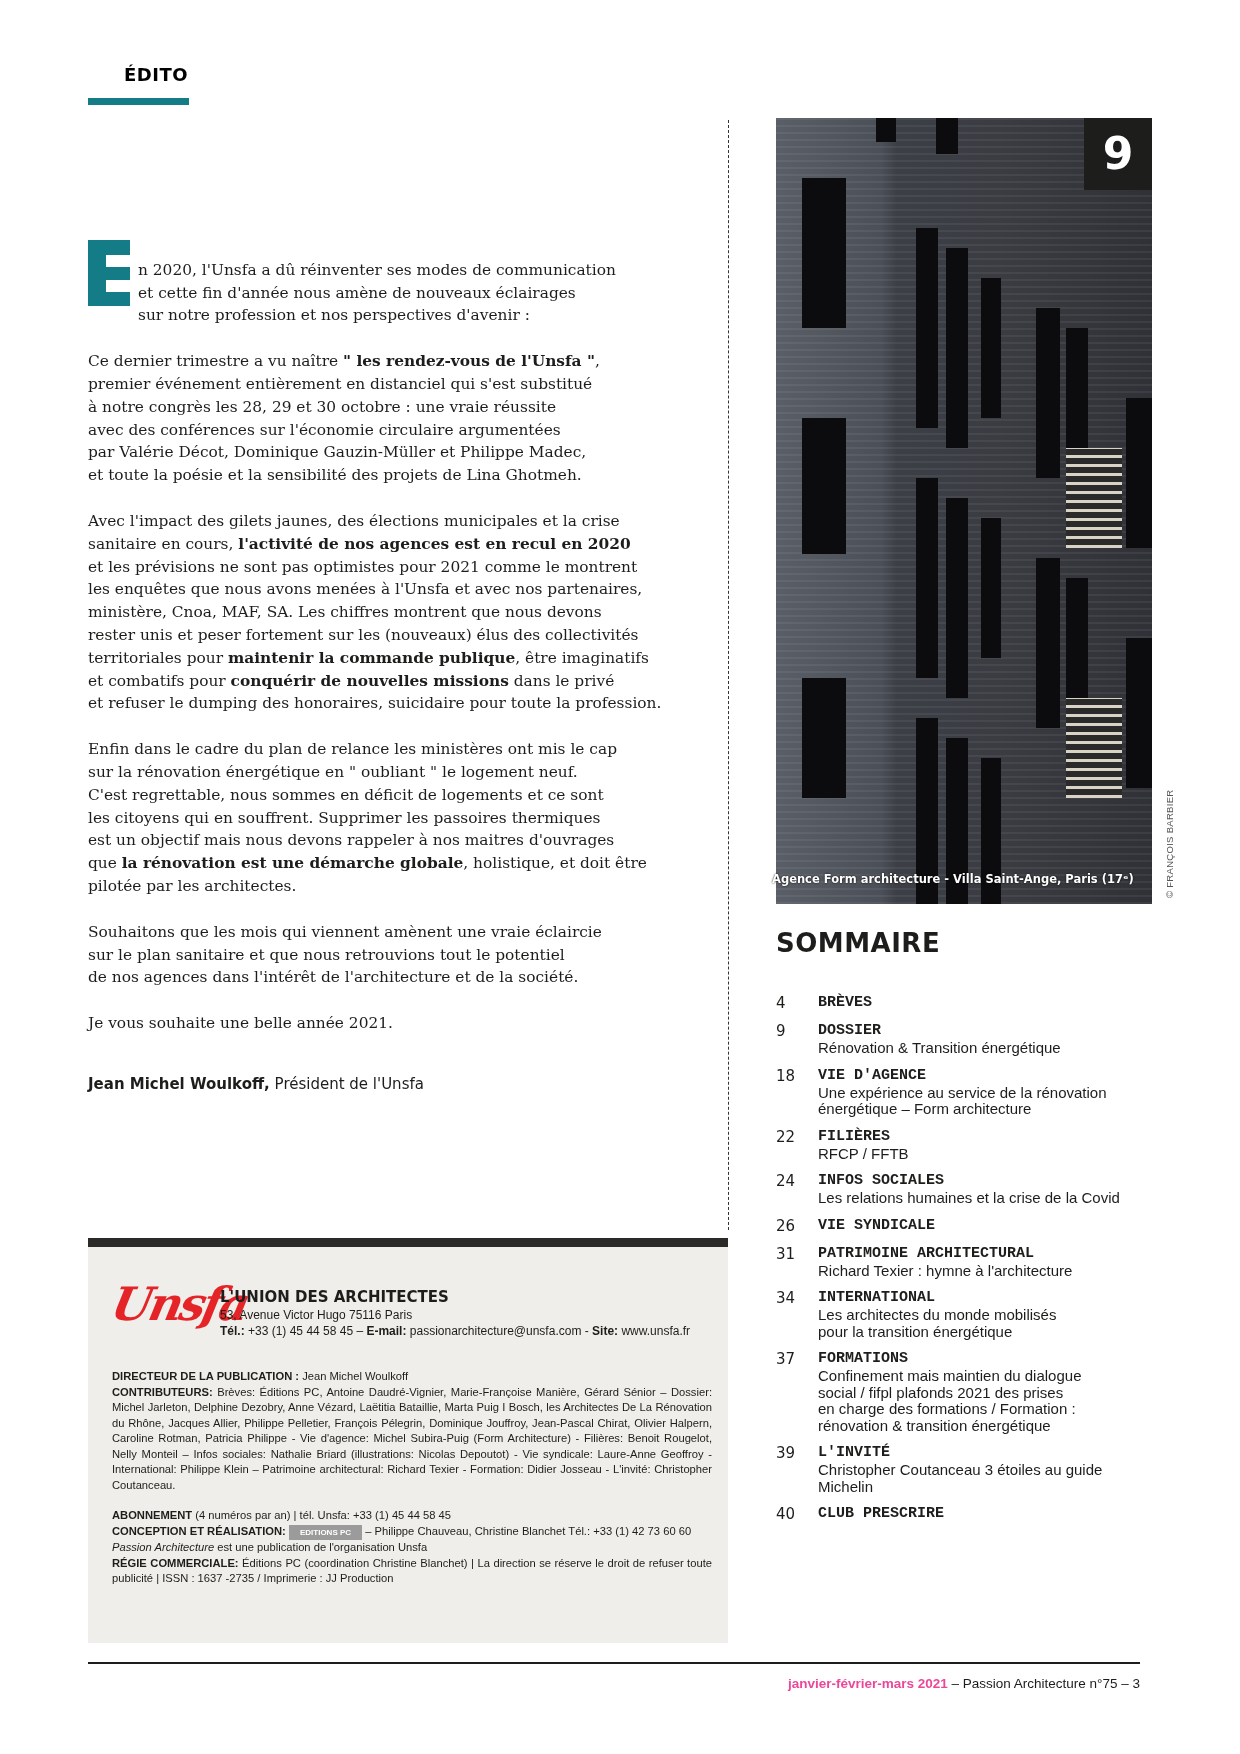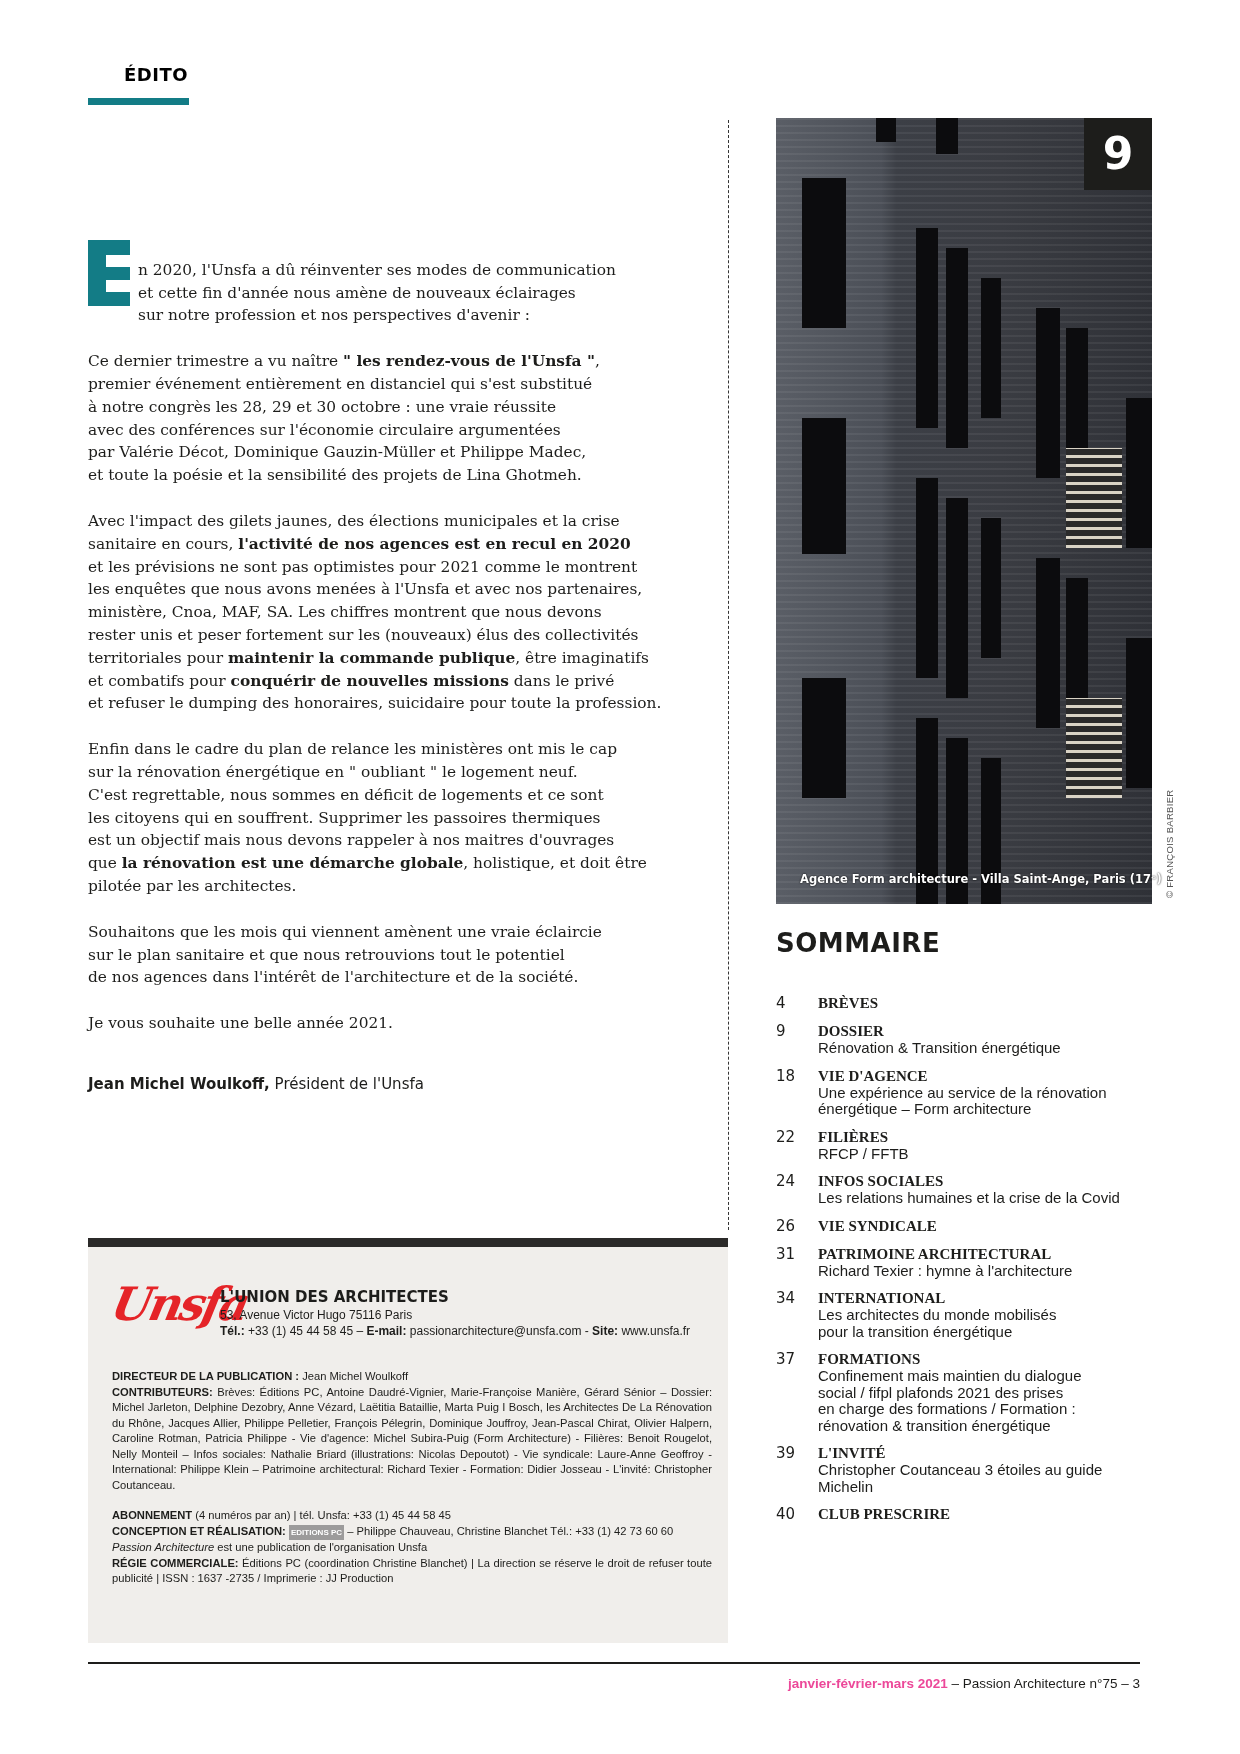--- a/index.html
+++ b/index.html
@@ -45,7 +45,7 @@
   .photo .win { position: absolute; background: #0c0c0e; }
   .photo .balcony { position: absolute; background: repeating-linear-gradient(0deg, #d9d3c5 0 3px, #2a2a2a 3px 9px); }
   .page-badge { position: absolute; left: 1084px; top: 118px; width: 68px; height: 72px; background: #1d1d1b; color: #fff; font-family: "DejaVu Sans", sans-serif; font-weight: bold; font-size: 44px; text-align: center; line-height: 72px; }
-  .caption { position: absolute; left: 800px; top: 872px; color: #fff; font-family: "DejaVu Sans", sans-serif; font-weight: bold; font-size: 11.5px; text-shadow: 0 0 2px #000; }
+  .caption { position: absolute; left: 772px; top: 872px; color: #fff; font-family: "DejaVu Sans", sans-serif; font-weight: bold; font-size: 11.5px; text-shadow: 0 0 2px #000; }
   .credit-photo { position: absolute; left: 1164px; top: 898px; transform-origin: left top; transform: rotate(-90deg); font-size: 9.5px; color: #555; white-space: nowrap; letter-spacing: 0.3px; }
 
   

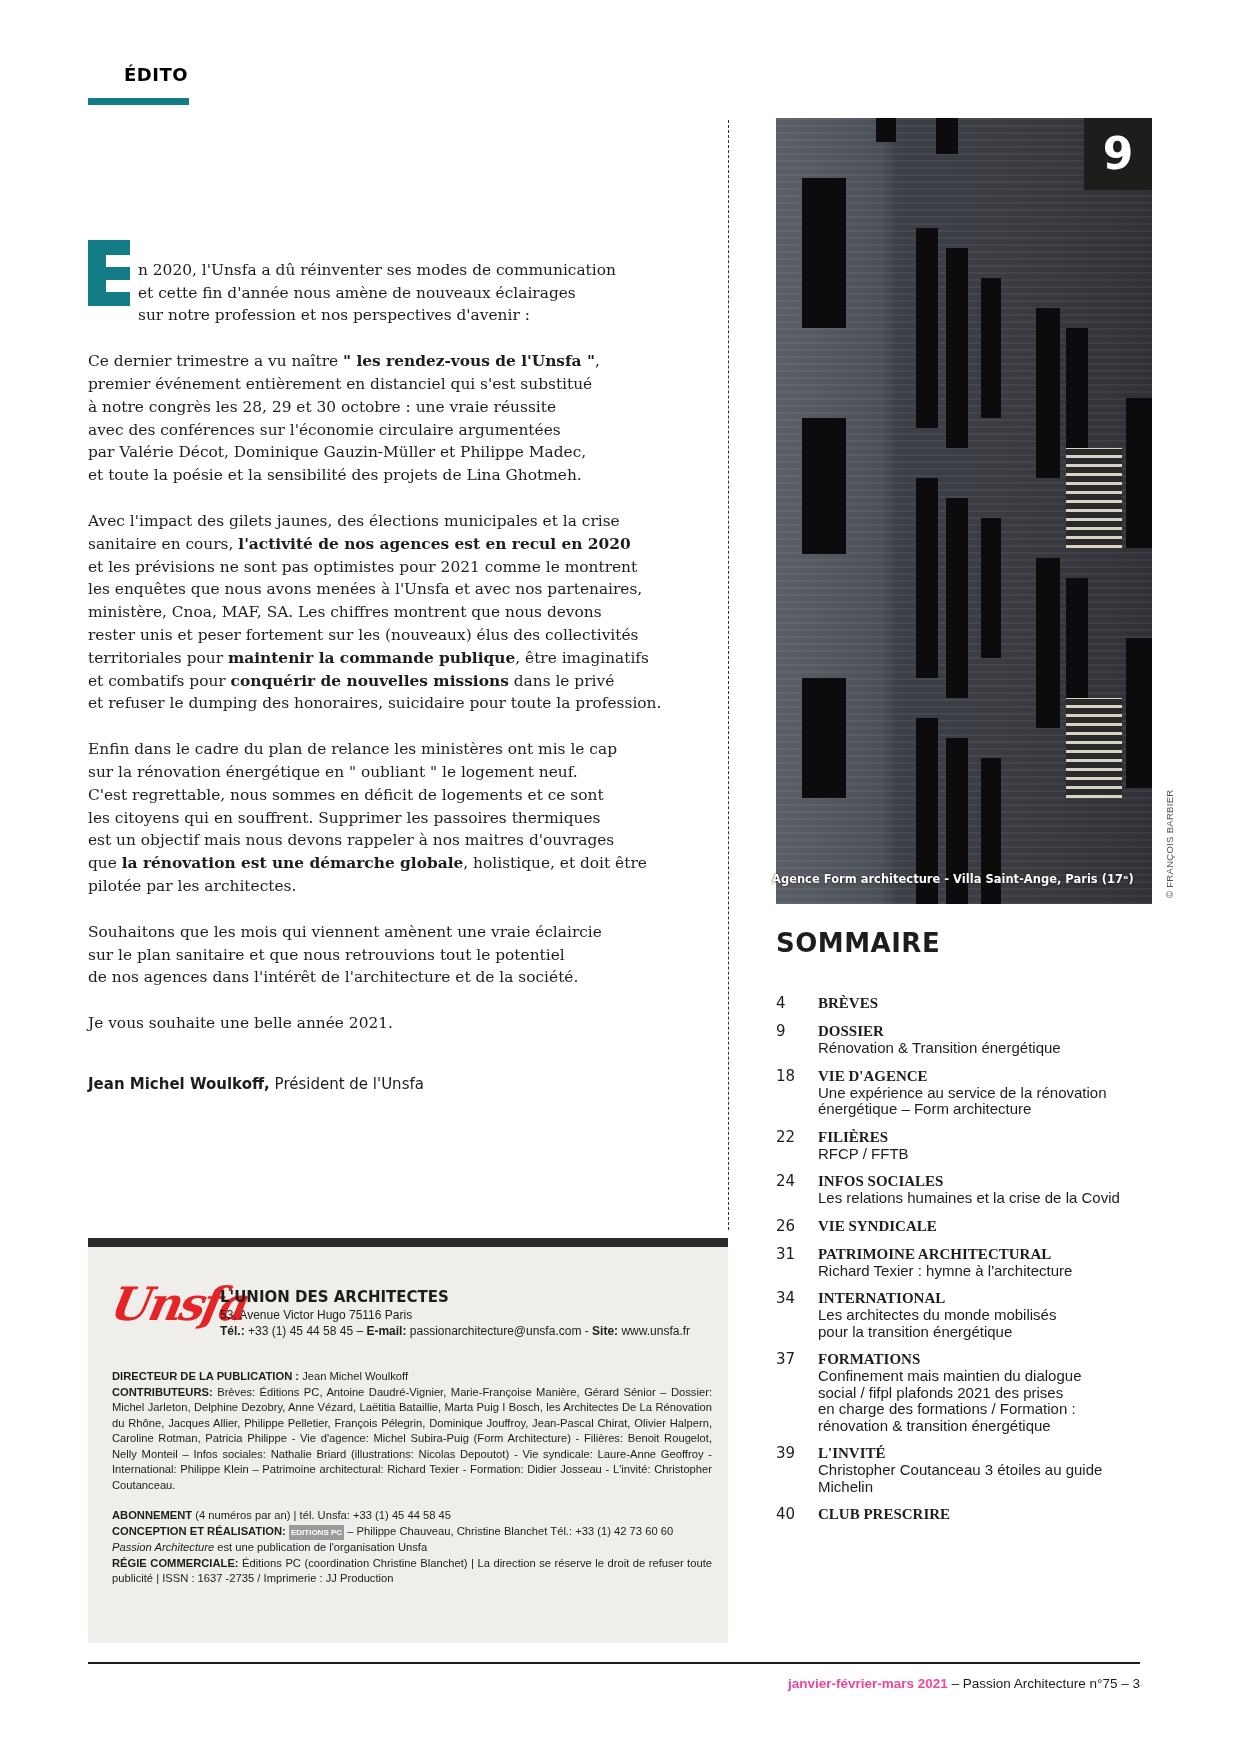--- a/index.html
+++ b/index.html
@@ -54,7 +54,7 @@
   .toc-item { display: flex; margin-bottom: 10px; }
   .toc-page { width: 42px; font-family: "DejaVu Sans", sans-serif; font-size: 15px; line-height: 18px; }
   .toc-body { flex: 1; }
-  .toc-heading { font-family: Liberation Serif, serif; font-weight: bold; font-size: 15px; line-height: 18px; }
+  .toc-heading { font-family: Liberation Mono, monospace; font-weight: bold; font-size: 15px; line-height: 18px; }
   .toc-desc { font-size: 15px; line-height: 16.5px; white-space: pre-line; }
 
   

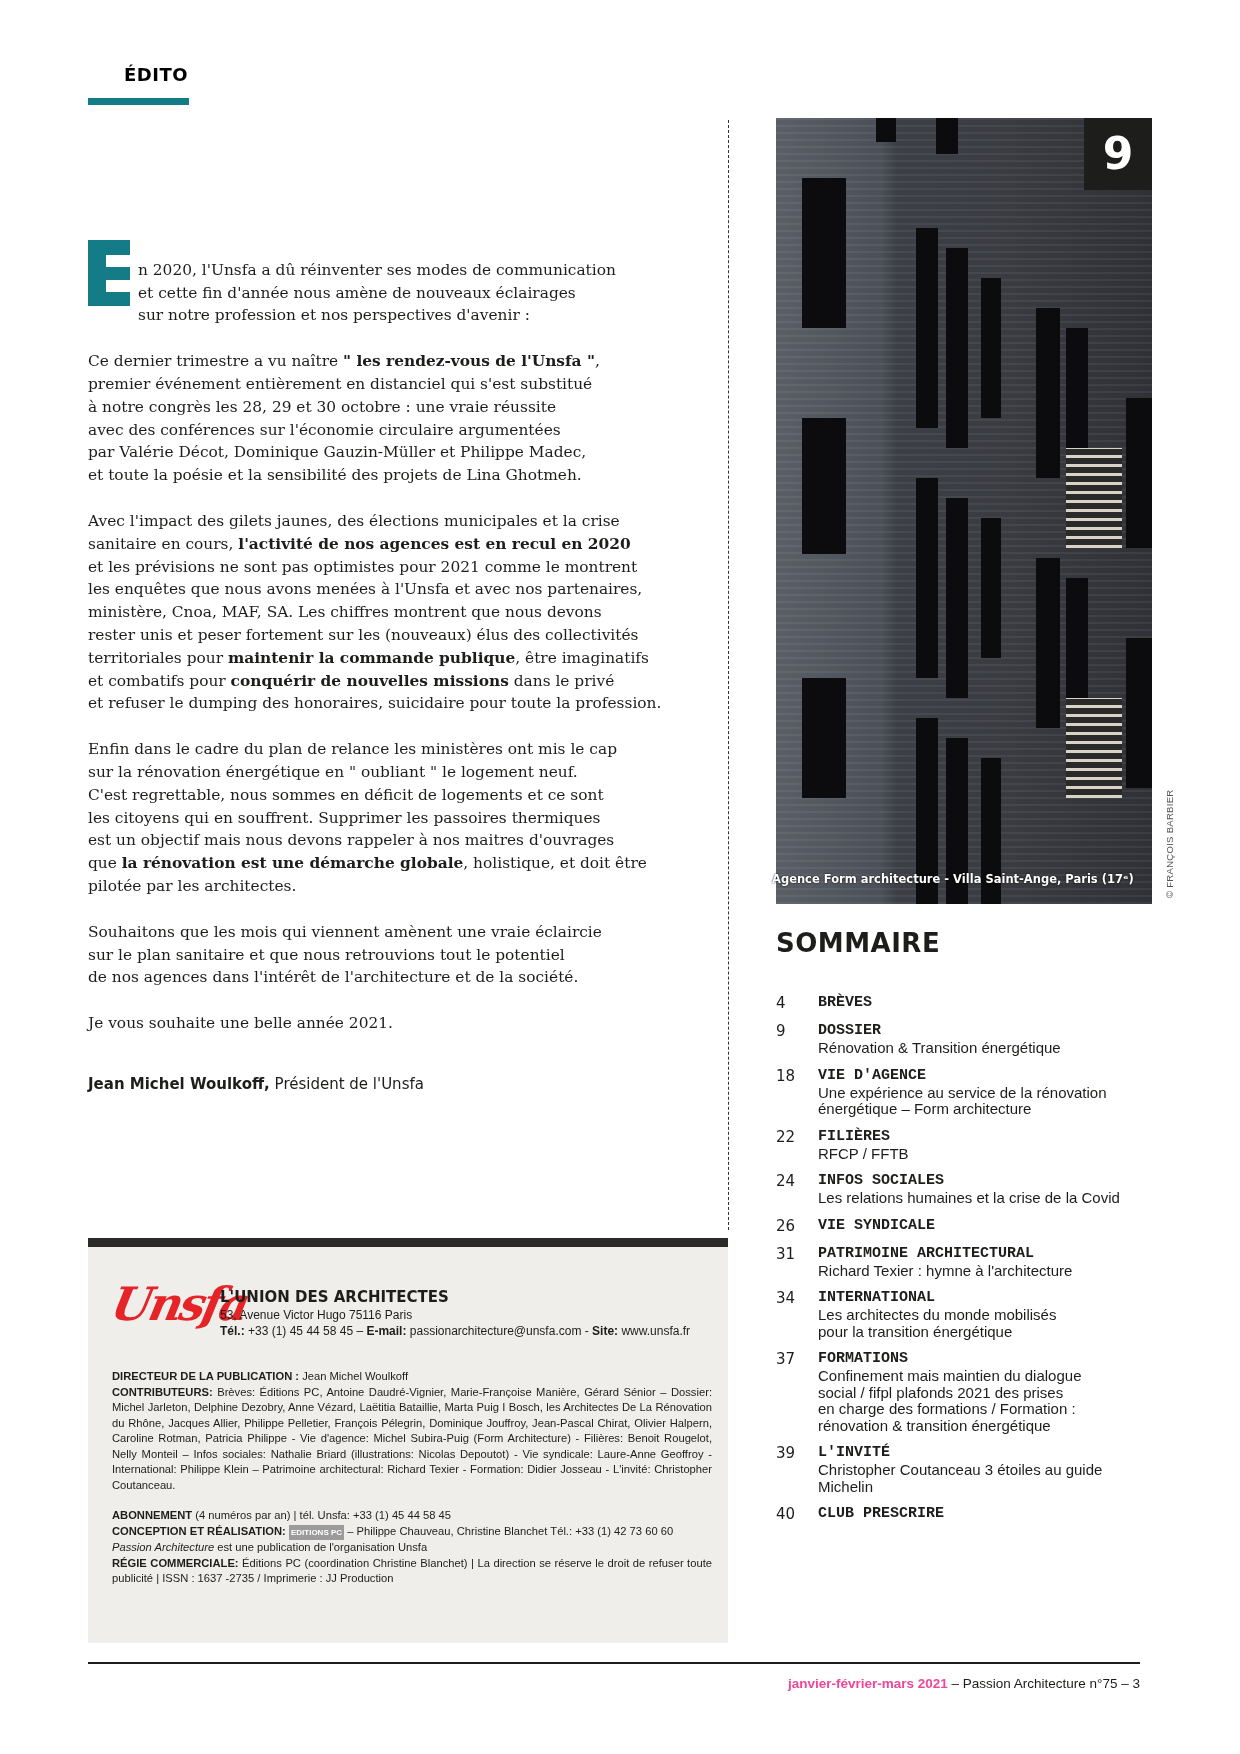--- a/index.html
+++ b/index.html
@@ -35,7 +35,7 @@
   .credits { position: absolute; left: 24px; top: 122px; width: 600px; font-size: 11.2px; line-height: 15.5px; text-align: justify; }
   .credits b { font-weight: bold; }
   .credits .gap { height: 15px; }
-  .pc-badge { display: inline-block; background: #9c9b9b; color: #fff; font-size: 8px; padding: 0 2px; font-weight: bold; }
+  .pc-badge { display: inline-block; background: #9c9b9b; color: #fff; font-size: 8px; padding: 0 11px; font-weight: bold; }
 
   
   .photo { position: absolute; left: 776px; top: 118px; width: 376px; height: 786px; overflow: hidden;

